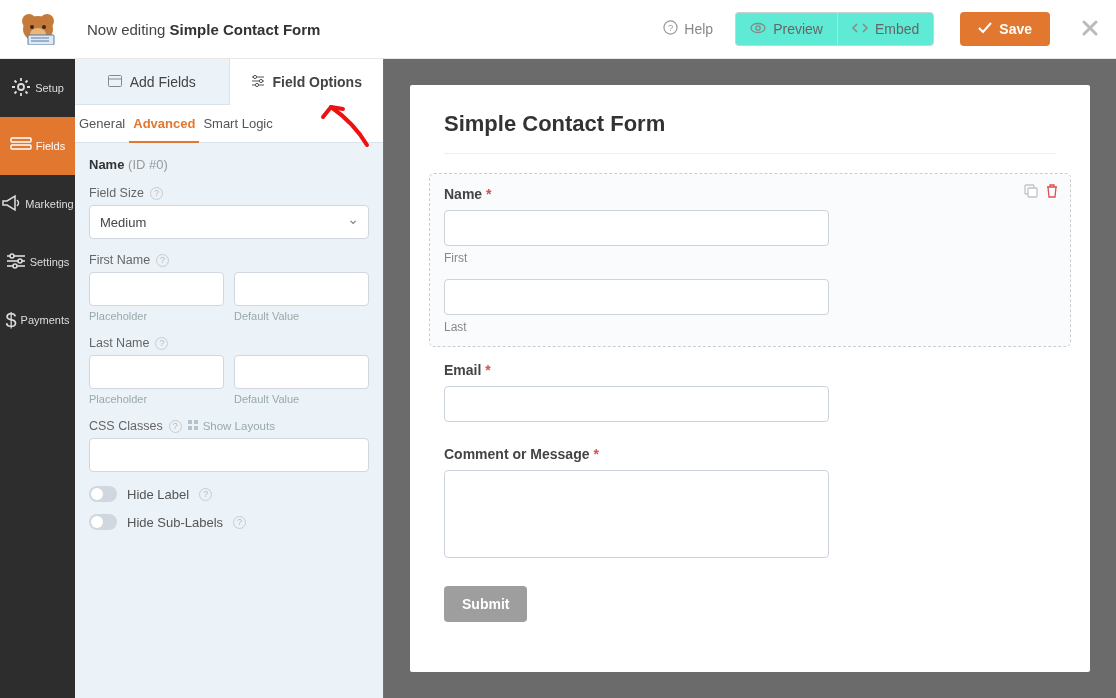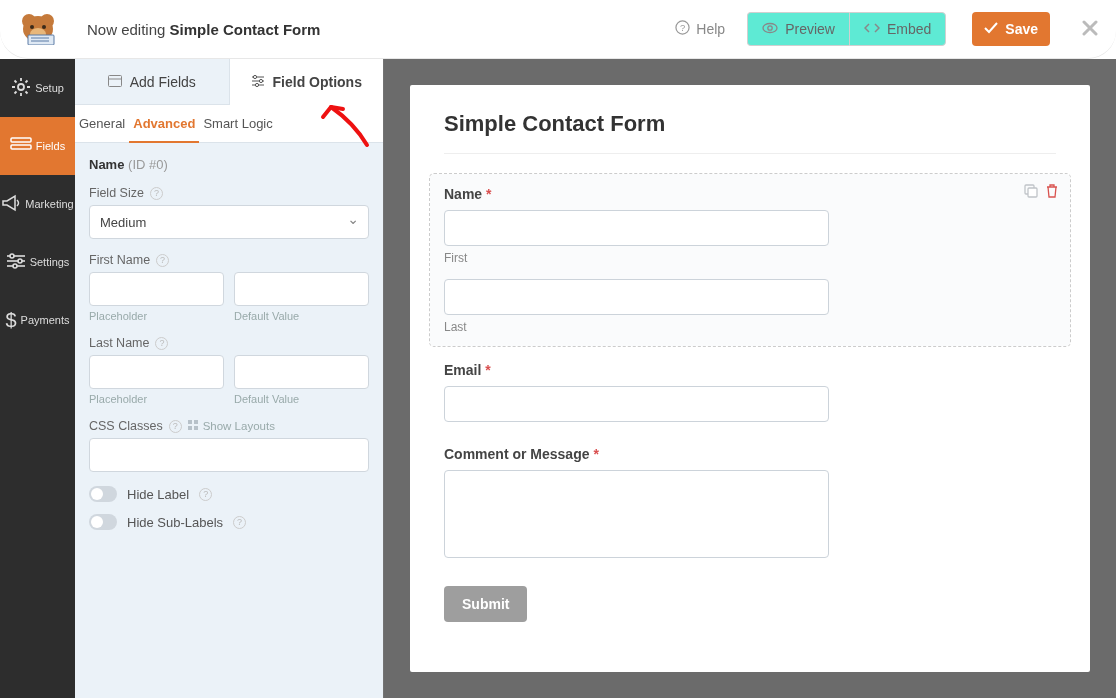--- a/index.html
+++ b/index.html
@@ -13,7 +13,6 @@
     padding: 0 18px 0 0;
     border-bottom: 1px solid #e7e7e7;
     gap: 12px;
-    border-radius: 28px;
   }
   .logo-wrap { width: 75px; display:flex; justify-content:center; align-items:center; }
   .logo { width: 44px; height: 32px; position:relative; }

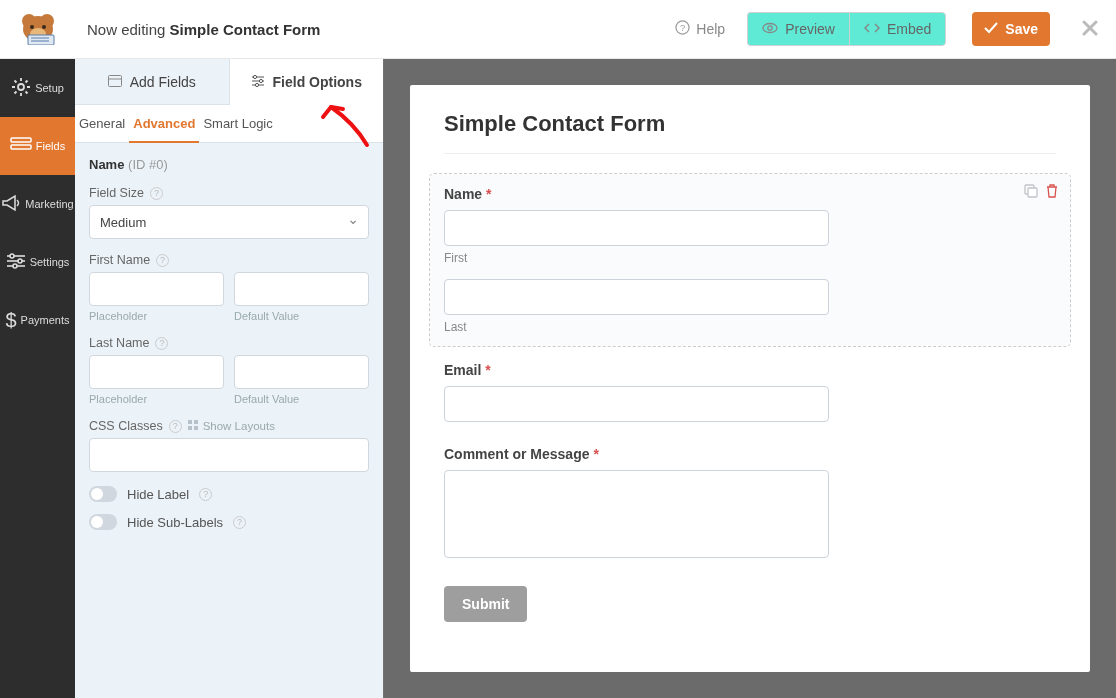--- a/index.html
+++ b/index.html
@@ -27,7 +27,7 @@
   }
   .btn-group .hdr-btn:first-child { border-right:none; border-radius:4px 0 0 4px;}
   .btn-group .hdr-btn:last-child { border-radius:0 4px 4px 0;}
-  .hdr-save { height:34px; padding:0 12px; display:flex; align-items:center; gap:7px;
+  .hdr-save { height:34px; padding:0 18px; display:flex; align-items:center; gap:7px;
     background:#e27730; color:#fff; border:none; border-radius:4px; font-size:14px; font-weight:600; cursor:pointer; margin-left:14px;}
   .hdr-close { margin-left:20px; color:#bbb; font-size:20px; cursor:pointer;}
 

